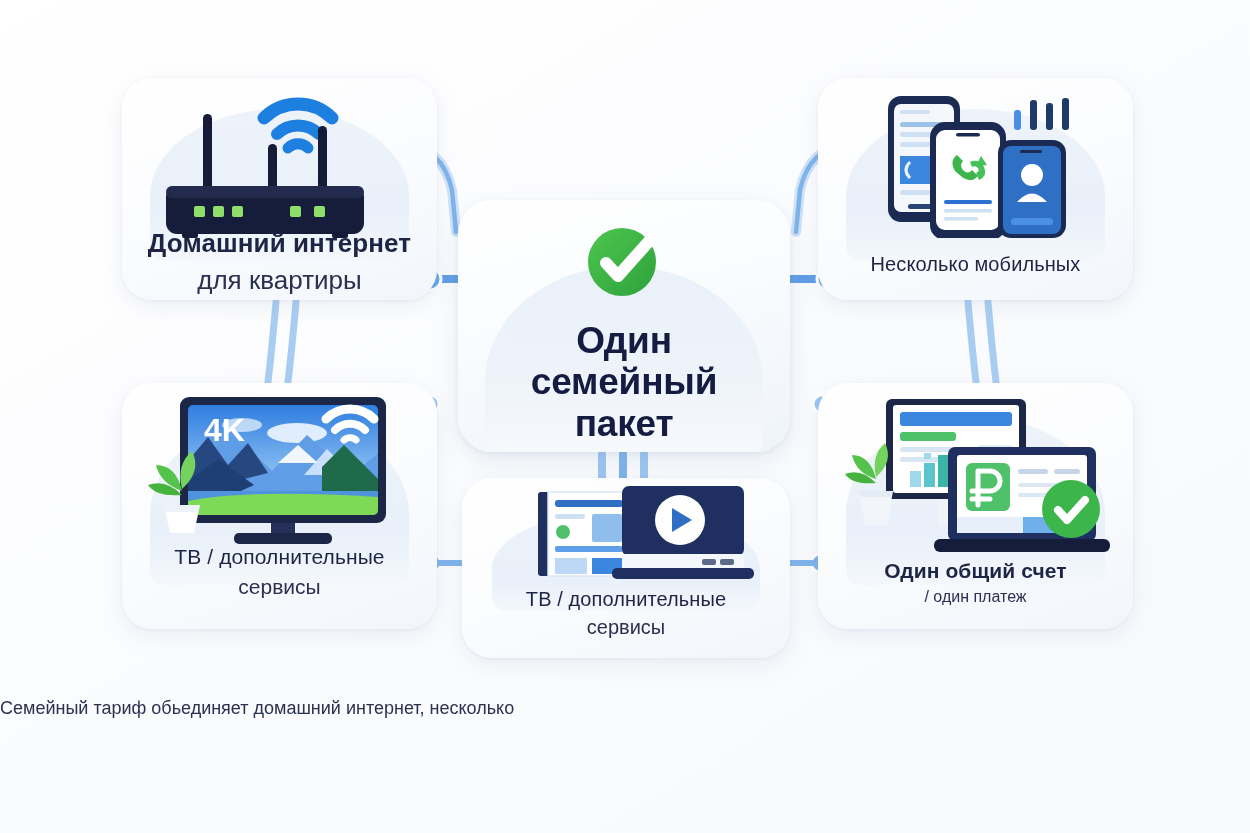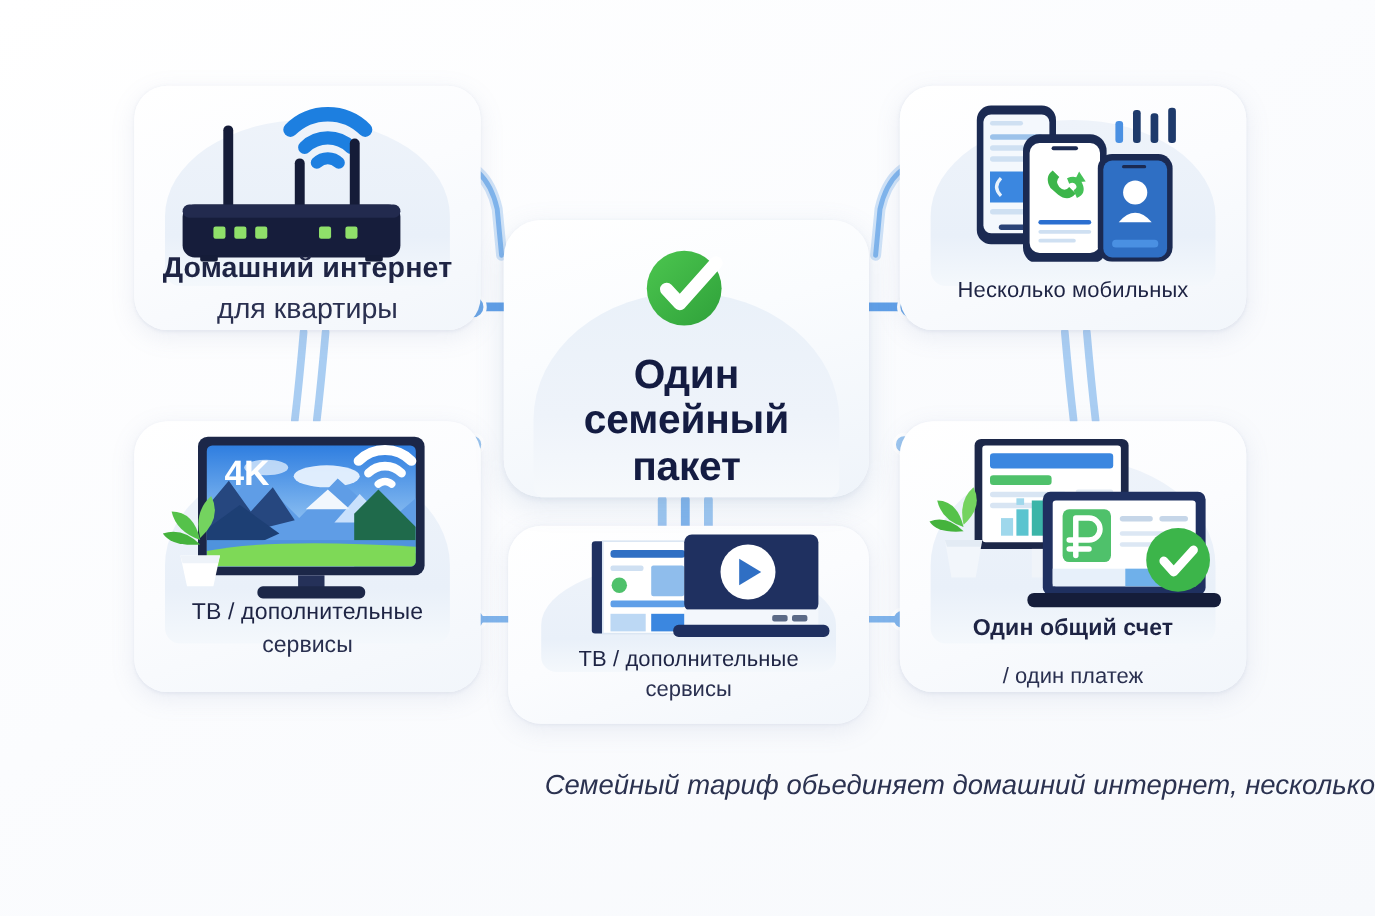--- a/index.html
+++ b/index.html
@@ -56,7 +56,7 @@
 
   #card-billing .labels{top:176px;}
   #card-billing .l1{font-size:21px;}
-  #card-billing .l2{font-size:20px;margin-top:21px;}
+  #card-billing .l2{font-size:16px;margin-top:5px;}
 
   #card-services .labels{top:110px;}
   #card-services .l1{font-size:20px;font-weight:normal;}

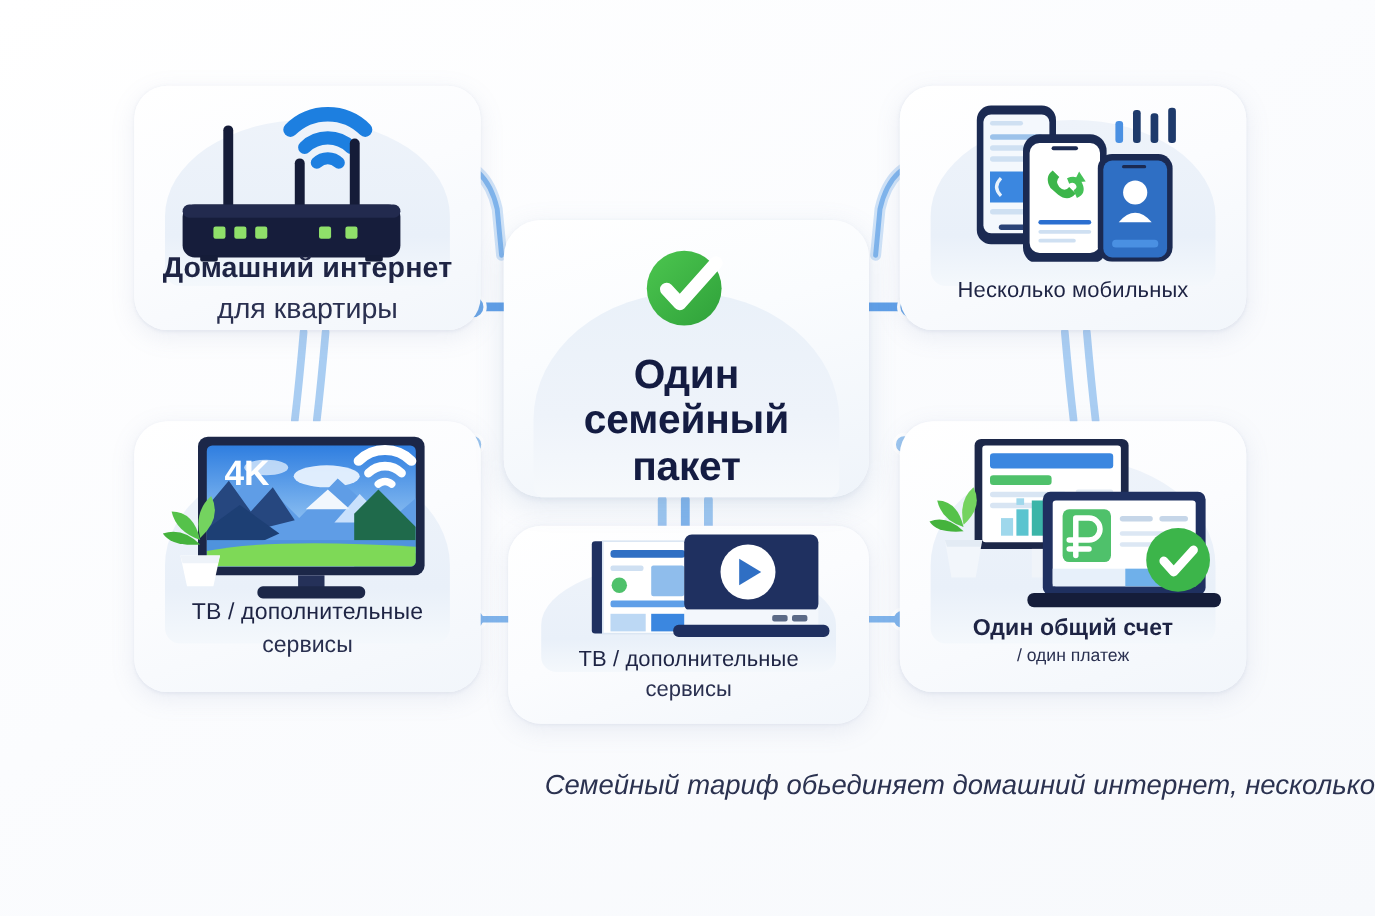--- a/index.html
+++ b/index.html
@@ -80,8 +80,8 @@
 
   
   #caption{
-    position:absolute;left:0;right:0;top:694px;text-align:right;
-    font-size:25px;line-height:1.62;color:#2b3250;font-style:italic;
+    position:absolute;left:0;right:0;top:694px;text-align:left;
+    font-size:18px;line-height:1.62;color:#2b3250;
   }
   #caption span{display:block;}
 </style>

